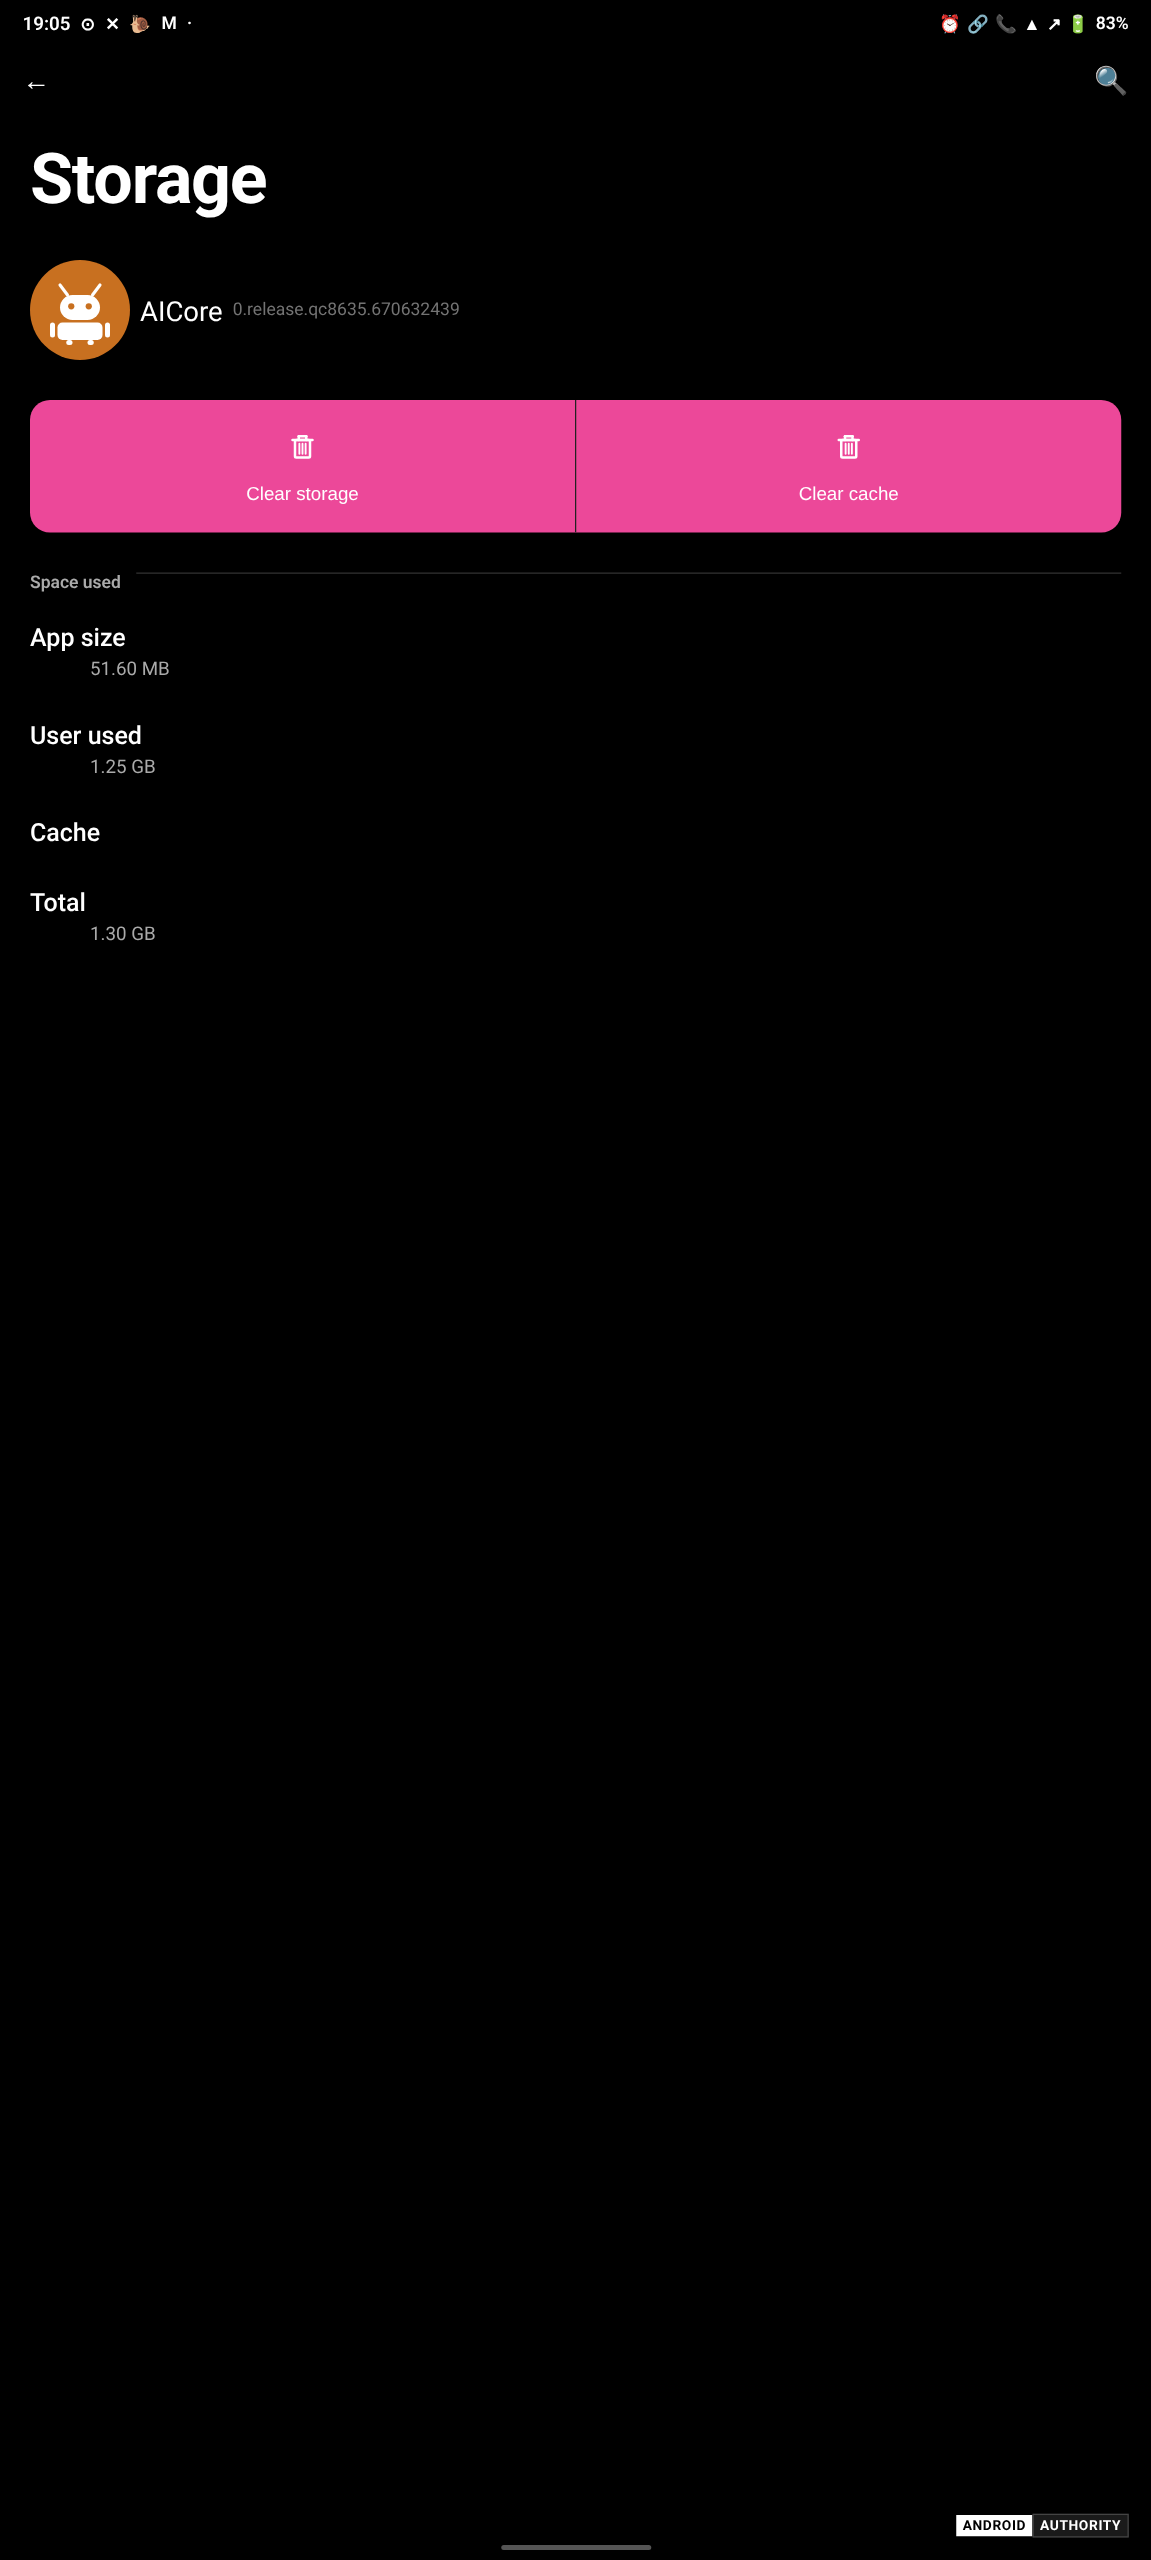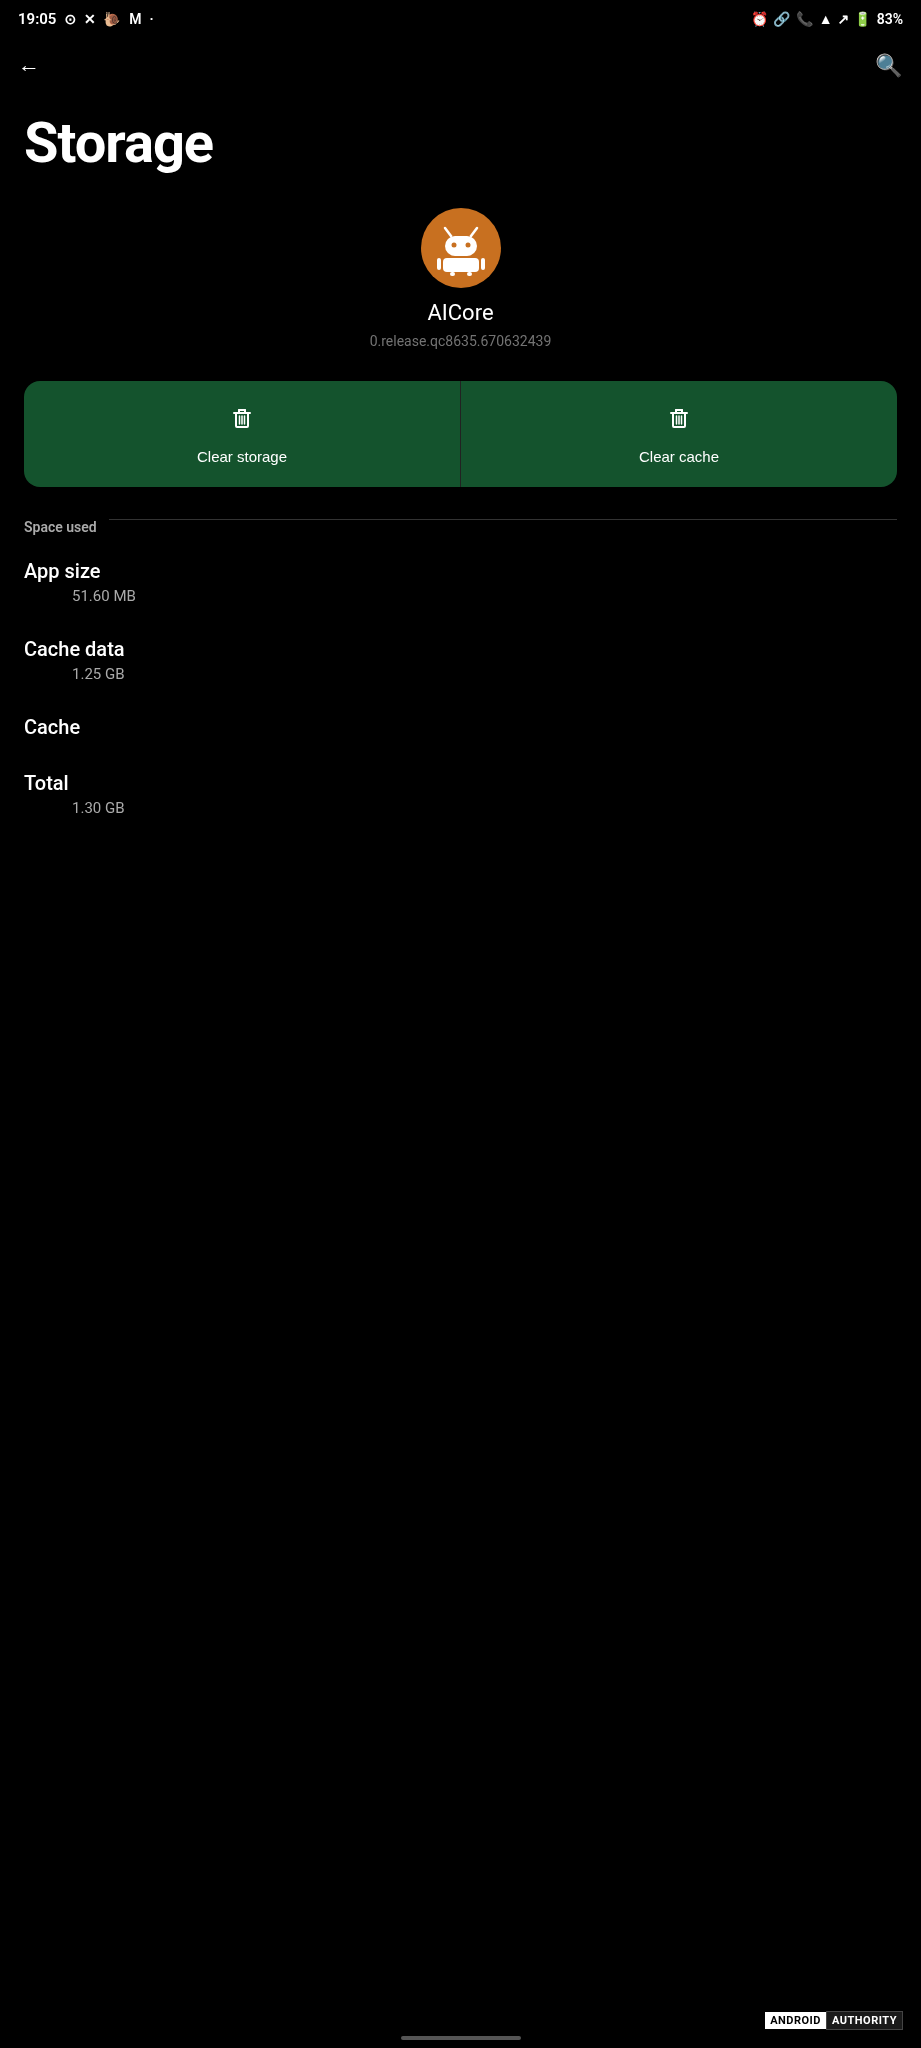--- a/index.html
+++ b/index.html
@@ -66,7 +66,7 @@
     
     .app-info {
       display: flex;
-      flex-direction: column;
+      flex-direction: row;
       align-items: center;
       padding: 0 24px 24px 24px;
       gap: 8px;

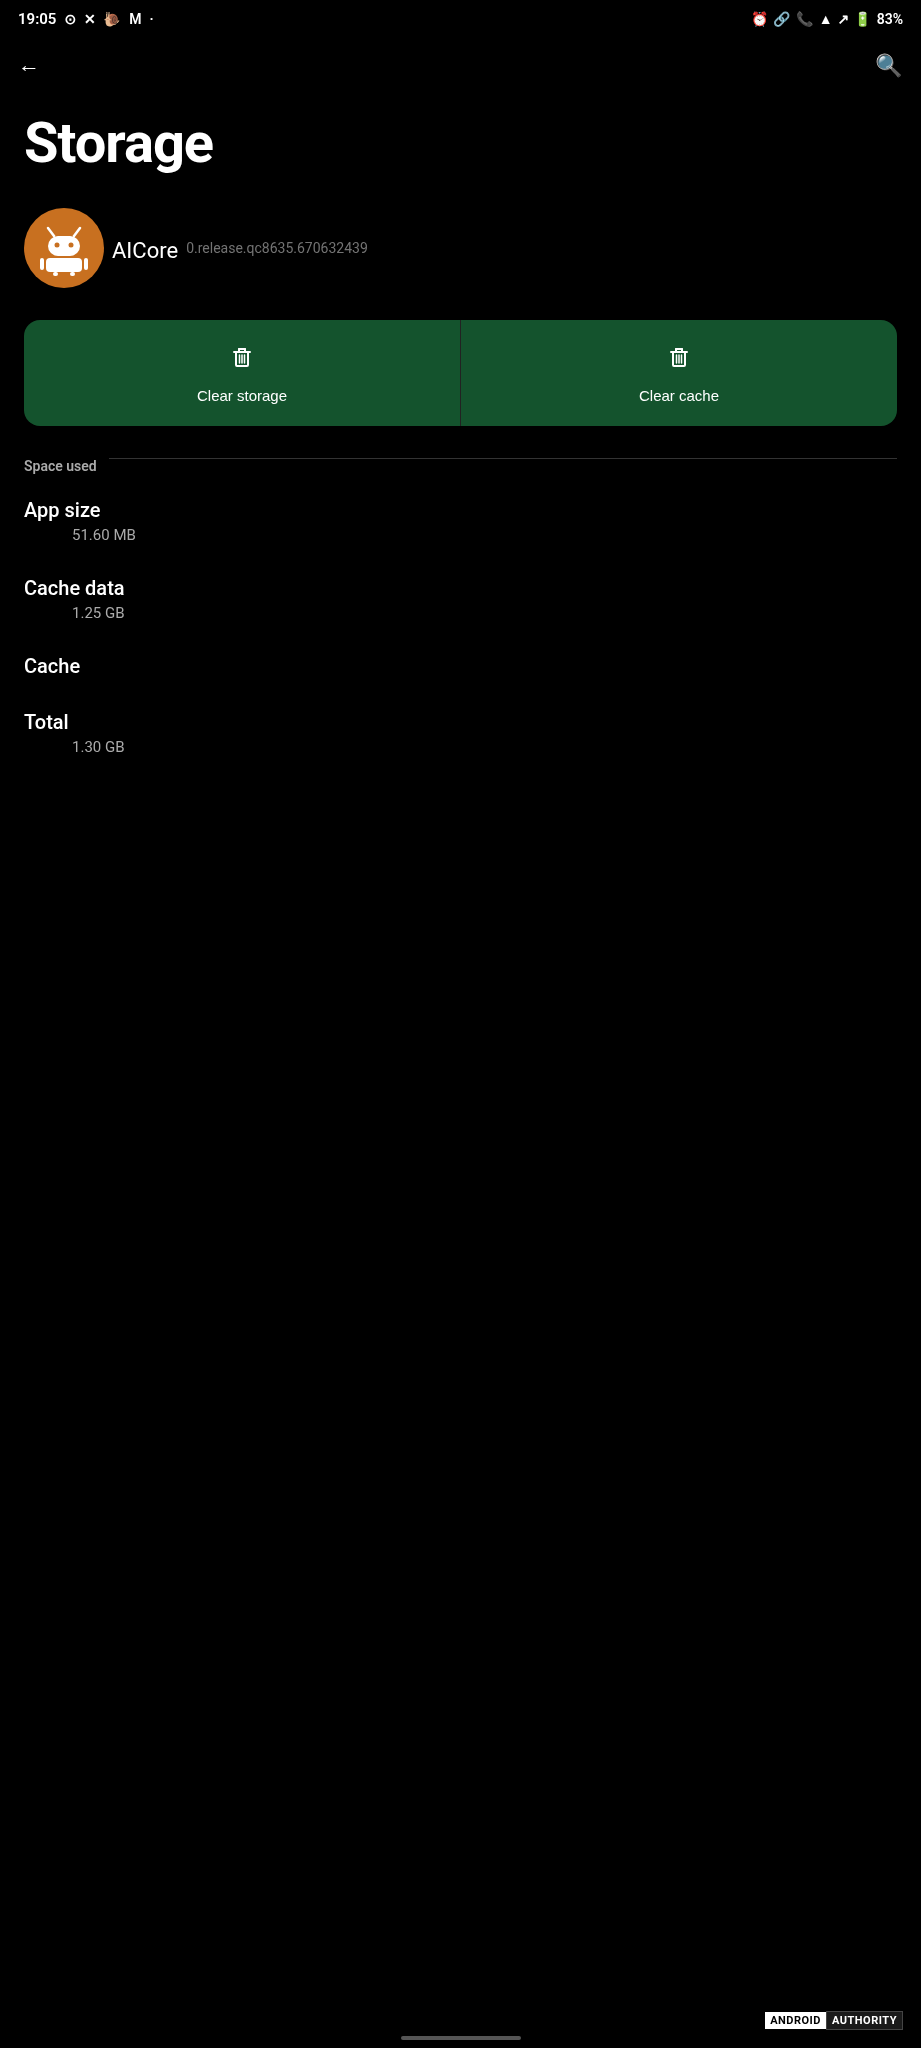--- a/index.html
+++ b/index.html
@@ -99,7 +99,7 @@
     .action-buttons {
       display: flex;
       margin: 8px 24px 32px 24px;
-      background: #14532d;
+      background: #ec4899;
       border-radius: 16px;
       overflow: hidden;
     }

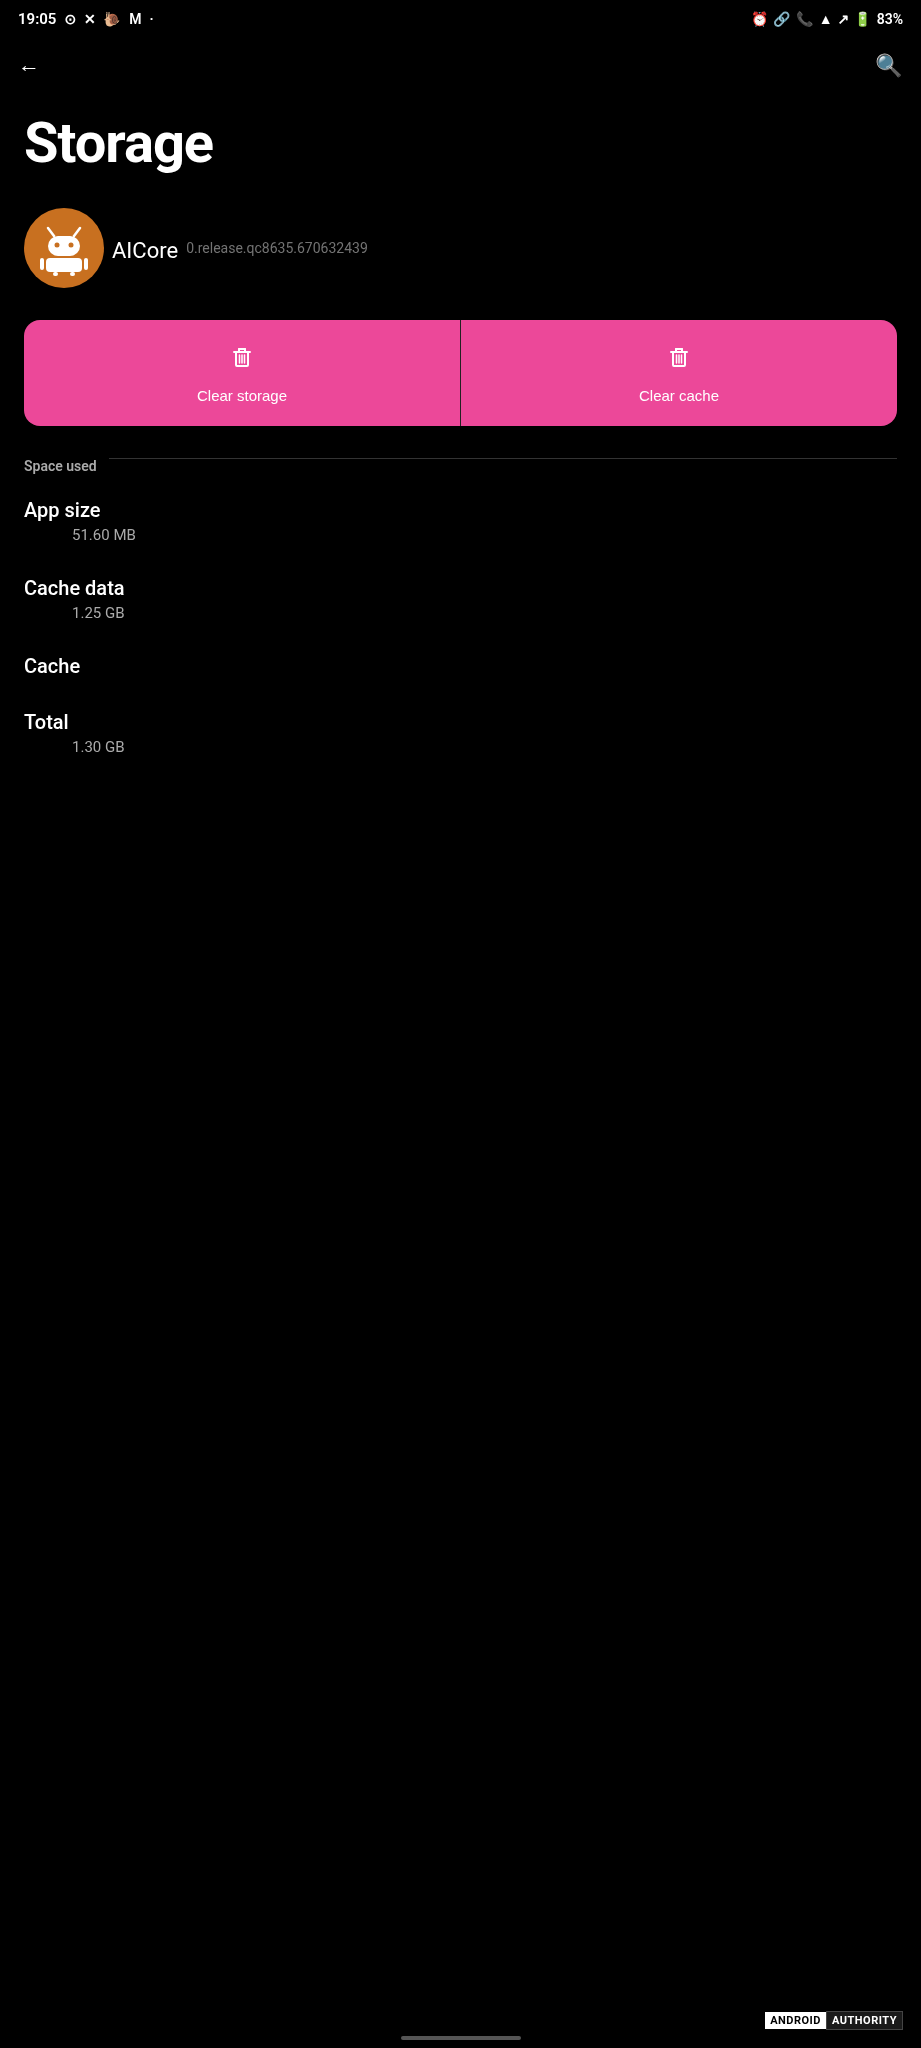--- a/index.html
+++ b/index.html
@@ -314,7 +314,7 @@
     <div class="storage-item-value">51.60 MB</div>
   </div>
   <div class="storage-item">
-    <div class="storage-item-label">Cache data</div>
+    <div class="storage-item-label">User used</div>
     <div class="storage-item-value">1.25 GB</div>
   </div>
   <div class="storage-item">

